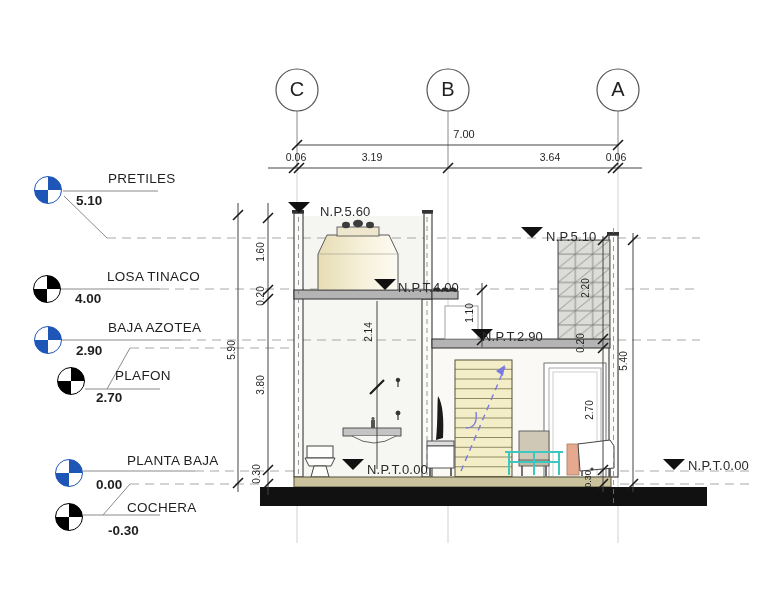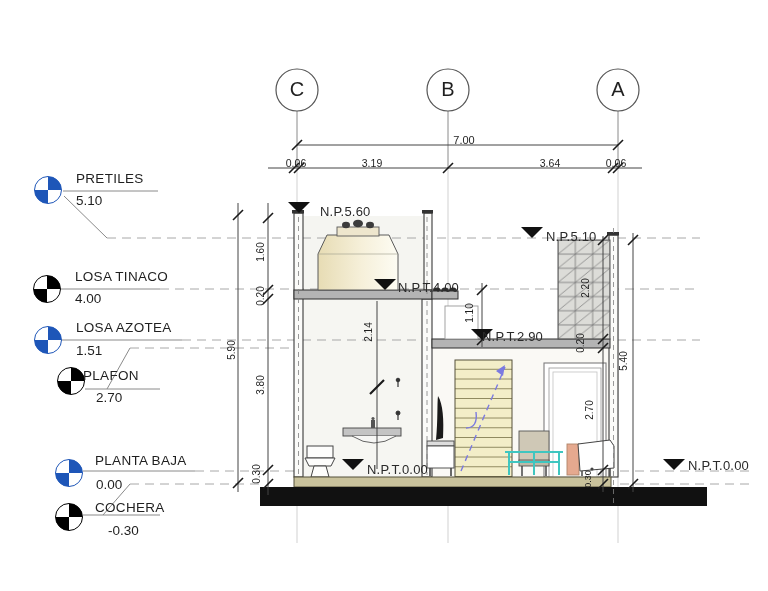--- a/index.html
+++ b/index.html
@@ -10,7 +10,7 @@
   .lvl-name{font-size:13.5px;letter-spacing:.3px;}
   .lvl-val{font-size:13.5px;}
   .dim{font-size:10.5px;}
-  .dim-c{transform:translate(-50%,-50%);margin-top:6px;}
+  .dim-c{transform:translate(-50%,-50%);}
   .dim-v{font-size:10px;transform:translate(-50%,-50%) rotate(-90deg);}
   .spot{font-size:13px;color:#2a2a2a;letter-spacing:.2px;}
   .bubble-lbl{font-size:20px;transform:translate(-50%,-52%);}

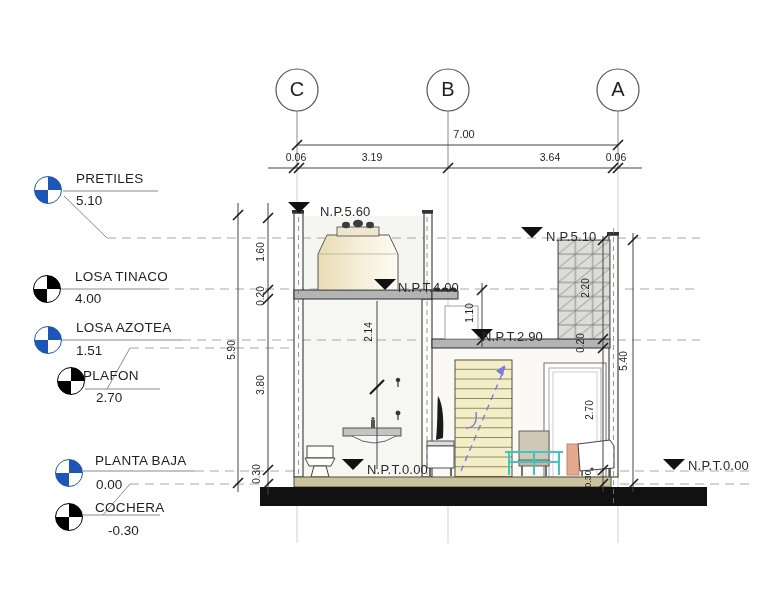--- a/index.html
+++ b/index.html
@@ -7,7 +7,7 @@
           font-family:"Liberation Sans", sans-serif;color:#1f1f1f;}
   svg{position:absolute;left:0;top:0;}
   .lbl{position:absolute;white-space:nowrap;color:#1f1f1f;}
-  .lvl-name{font-size:13.5px;letter-spacing:.3px;}
+  .lvl-name{font-size:13.5px;letter-spacing:.3px;margin-left:32px;}
   .lvl-val{font-size:13.5px;}
   .dim{font-size:10.5px;}
   .dim-c{transform:translate(-50%,-50%);}

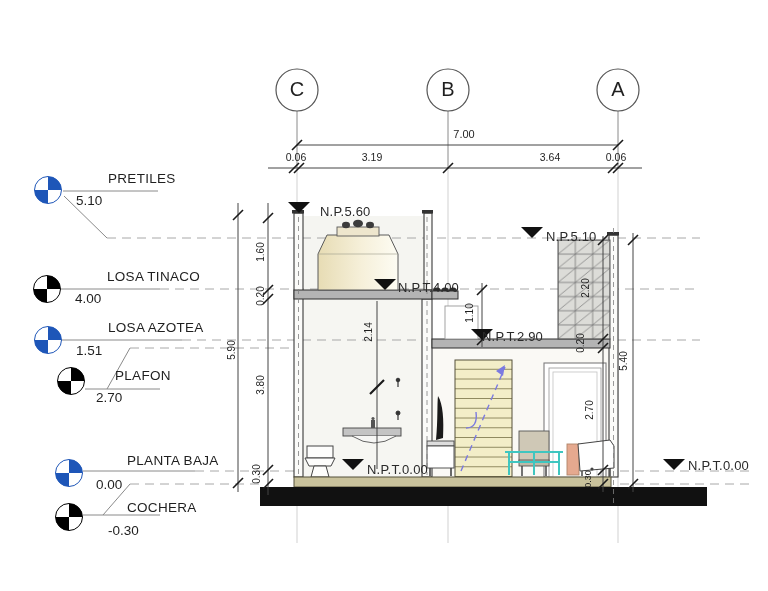--- a/index.html
+++ b/index.html
@@ -8,7 +8,7 @@
   svg{position:absolute;left:0;top:0;}
   .lbl{position:absolute;white-space:nowrap;color:#1f1f1f;}
   .lvl-name{font-size:13.5px;letter-spacing:.3px;margin-left:32px;}
-  .lvl-val{font-size:13.5px;}
+  .lvl-val{font-size:13.5px;font-weight:bold;}
   .dim{font-size:10.5px;}
   .dim-c{transform:translate(-50%,-50%);}
   .dim-v{font-size:10px;transform:translate(-50%,-50%) rotate(-90deg);}

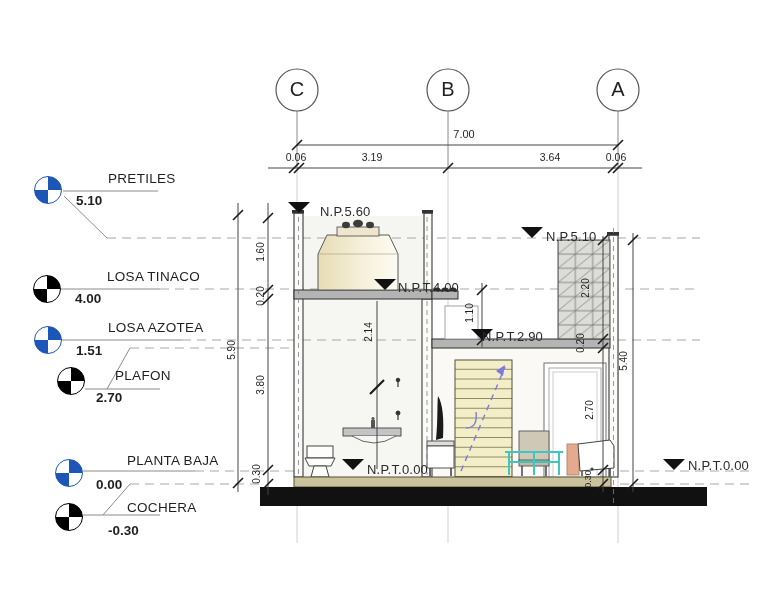--- a/index.html
+++ b/index.html
@@ -258,7 +258,7 @@
 <span class="lbl lvl-val" style="left:76px;top:193px">5.10</span>
 <span class="lbl lvl-name" style="left:75px;top:269px">LOSA TINACO</span>
 <span class="lbl lvl-val" style="left:75px;top:291px">4.00</span>
-<span class="lbl lvl-name" style="left:76px;top:320px">LOSA AZOTEA</span>
+<span class="lbl lvl-name" style="left:76px;top:320px">BAJA AZOTEA</span>
 <span class="lbl lvl-val" style="left:76px;top:343px">1.51</span>
 <span class="lbl lvl-name" style="left:83px;top:368px">PLAFON</span>
 <span class="lbl lvl-val" style="left:96px;top:390px">2.70</span>

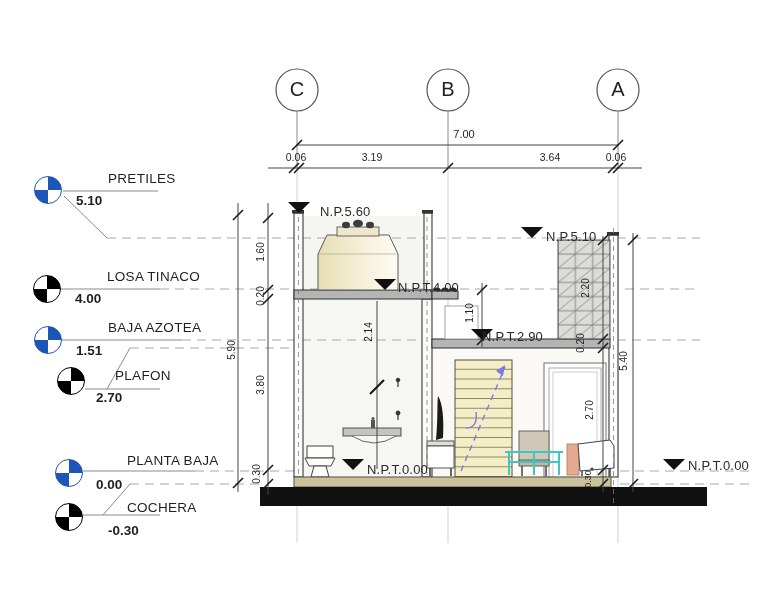--- a/index.html
+++ b/index.html
@@ -259,7 +259,7 @@
 <span class="lbl lvl-name" style="left:75px;top:269px">LOSA TINACO</span>
 <span class="lbl lvl-val" style="left:75px;top:291px">4.00</span>
 <span class="lbl lvl-name" style="left:76px;top:320px">BAJA AZOTEA</span>
-<span class="lbl lvl-val" style="left:76px;top:343px">1.51</span>
+<span class="lbl lvl-val" style="left:76px;top:343px">2.90</span>
 <span class="lbl lvl-name" style="left:83px;top:368px">PLAFON</span>
 <span class="lbl lvl-val" style="left:96px;top:390px">2.70</span>
 <span class="lbl lvl-name" style="left:95px;top:453px">PLANTA BAJA</span>

